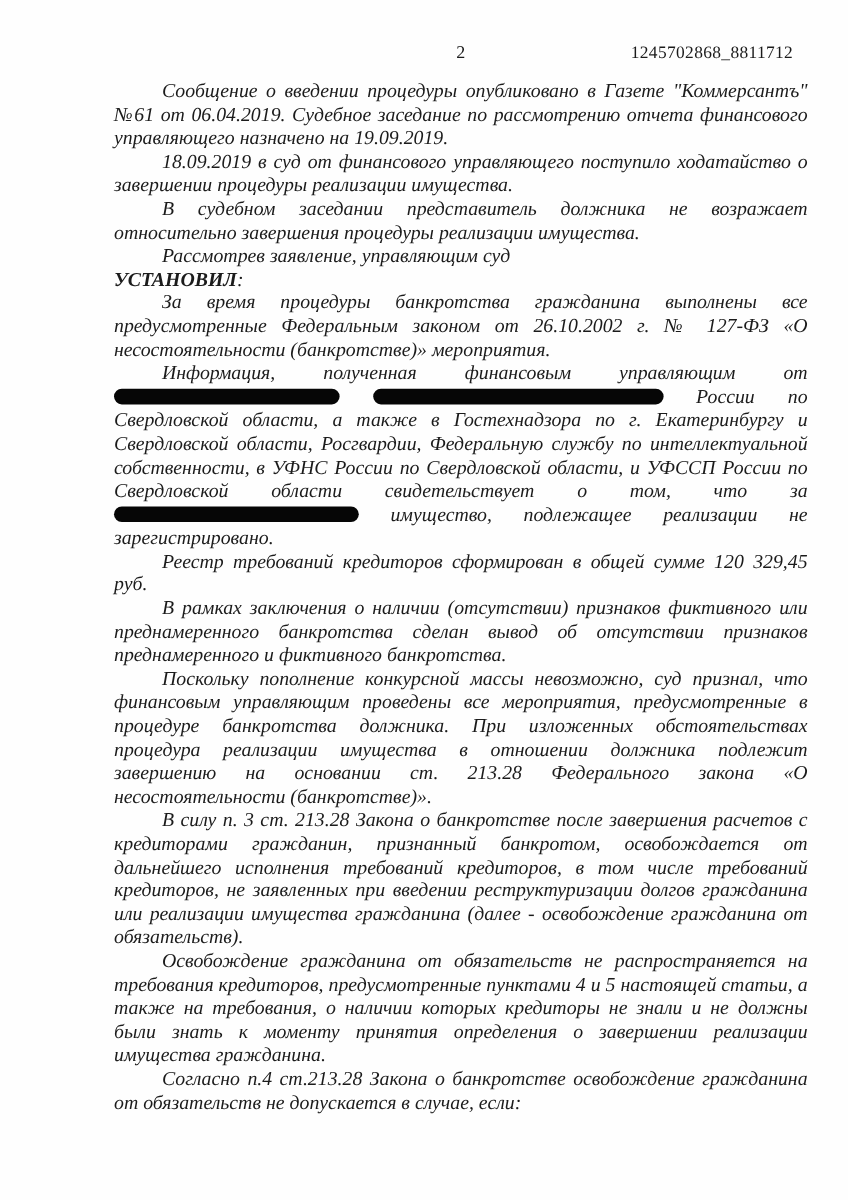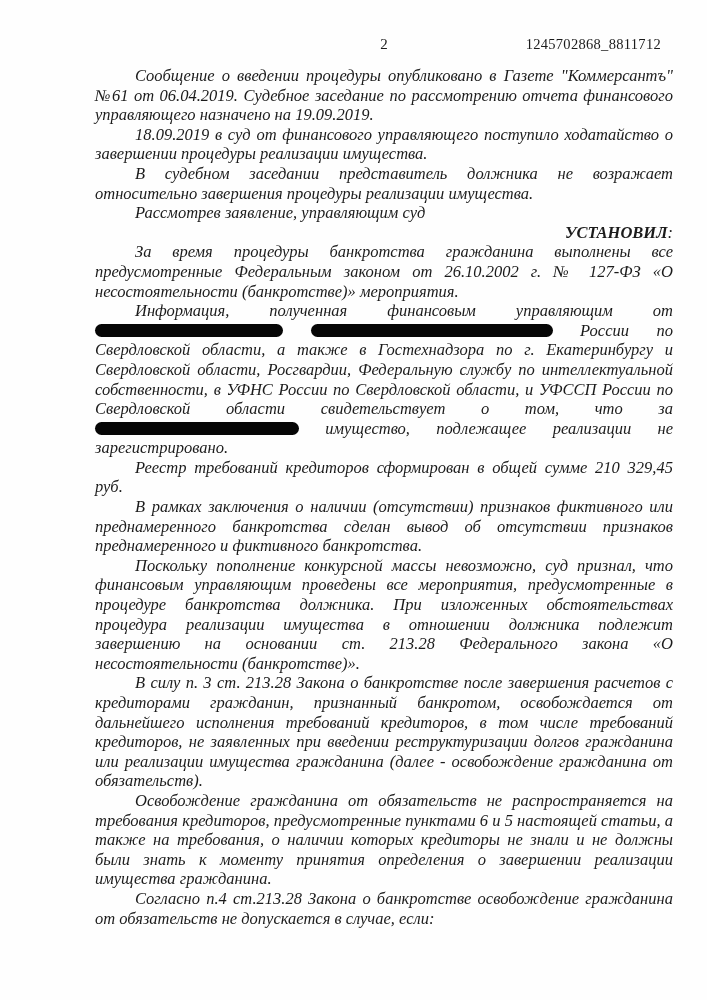--- a/index.html
+++ b/index.html
@@ -44,7 +44,7 @@
     font-style: italic;
   }
   .content p.heading {
-    text-align: right;
+    text-align: left;
     text-indent: 0;
     font-weight: bold;
   }

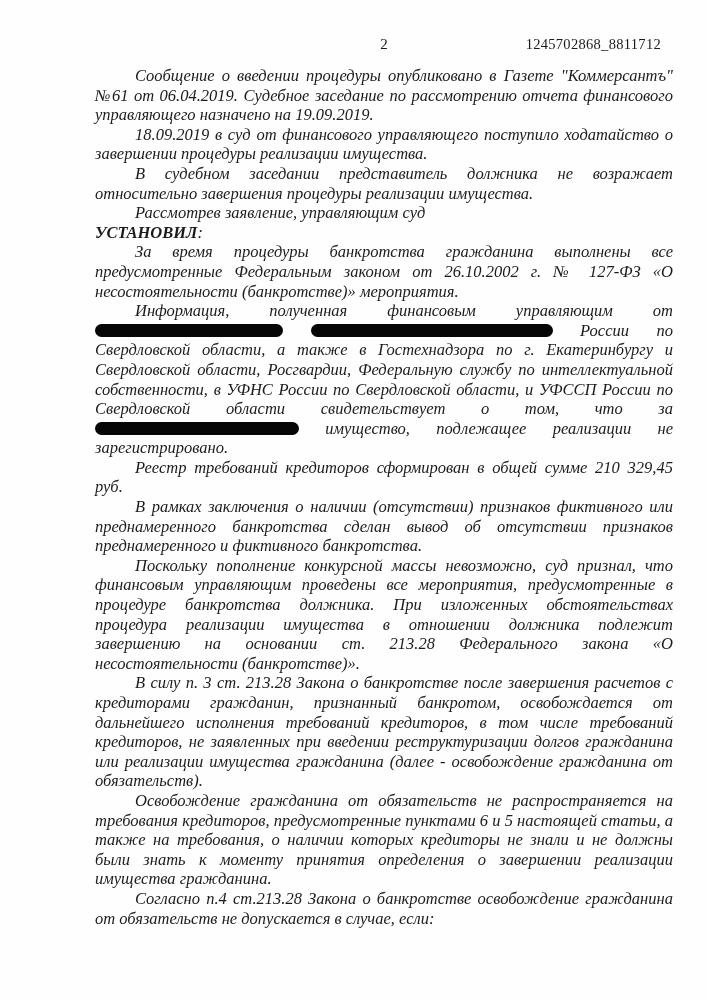--- a/index.html
+++ b/index.html
@@ -78,7 +78,7 @@
     <p class="heading"><span>УСТАНОВИЛ</span><span class="colon">:</span></p>
     <p>За время процедуры банкротства гражданина выполнены все предусмотренные Федеральным законом от 26.10.2002 г. № 127-ФЗ «О несостоятельности (банкротстве)» мероприятия.</p>
     <p><span>Информация, полученная финансовым управляющим от</span><span class="redact r1"></span> <span class="redact r2"></span> <span>России по Свердловской области, а также в Гостехнадзора по г. Екатеринбургу и Свердловской области, Росгвардии, Федеральную службу по интеллектуальной собственности, в УФНС России по Свердловской области, и УФССП России по Свердловской области свидетельствует о том, что за</span> <span class="redact r3"></span> <span>имущество, подлежащее реализации не зарегистрировано.</span></p>
-    <p>Реестр требований кредиторов сформирован в общей сумме 210 329,45 руб.</p>
+    <p>Реестр требований кредиторов сформирован в общей сумме 120 329,45 руб.</p>
     <p>В рамках заключения о наличии (отсутствии) признаков фиктивного или преднамеренного банкротства сделан вывод об отсутствии признаков преднамеренного и фиктивного банкротства.</p>
     <p>Поскольку пополнение конкурсной массы невозможно, суд признал, что финансовым управляющим проведены все мероприятия, предусмотренные в процедуре банкротства должника. При изложенных обстоятельствах процедура реализации имущества в отношении должника подлежит завершению на основании ст. 213.28 Федерального закона «О несостоятельности (банкротстве)».</p>
     <p>В силу п. 3 ст. 213.28 Закона о банкротстве после завершения расчетов с кредиторами гражданин, признанный банкротом, освобождается от дальнейшего исполнения требований кредиторов, в том числе требований кредиторов, не заявленных при введении реструктуризации долгов гражданина или реализации имущества гражданина (далее - освобождение гражданина от обязательств).</p>

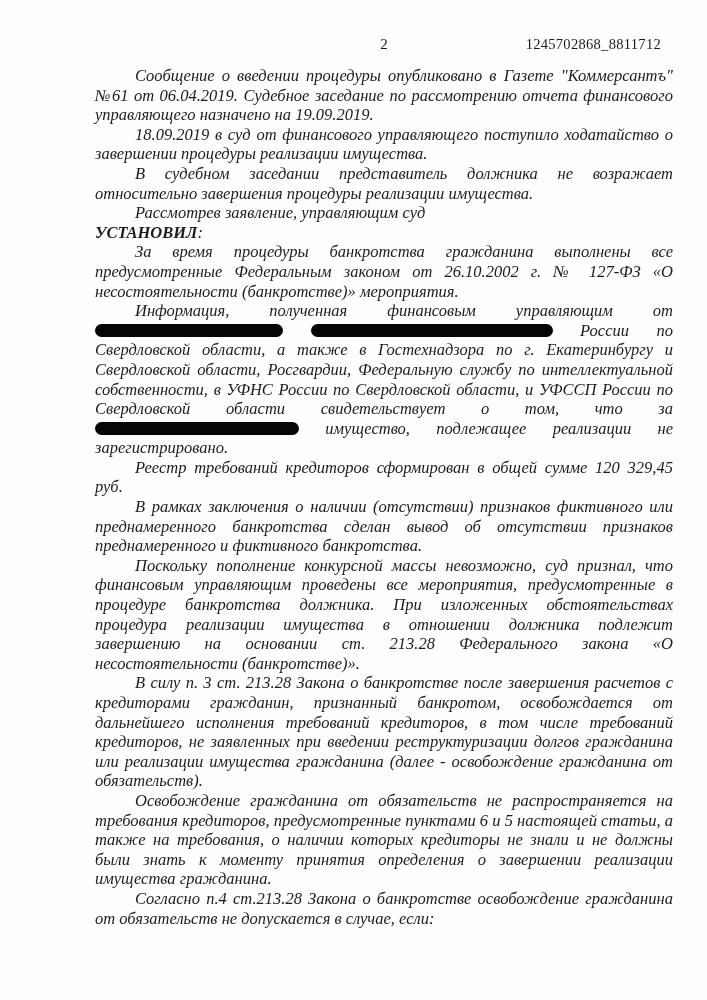--- a/index.html
+++ b/index.html
@@ -82,7 +82,7 @@
     <p>В рамках заключения о наличии (отсутствии) признаков фиктивного или преднамеренного банкротства сделан вывод об отсутствии признаков преднамеренного и фиктивного банкротства.</p>
     <p>Поскольку пополнение конкурсной массы невозможно, суд признал, что финансовым управляющим проведены все мероприятия, предусмотренные в процедуре банкротства должника. При изложенных обстоятельствах процедура реализации имущества в отношении должника подлежит завершению на основании ст. 213.28 Федерального закона «О несостоятельности (банкротстве)».</p>
     <p>В силу п. 3 ст. 213.28 Закона о банкротстве после завершения расчетов с кредиторами гражданин, признанный банкротом, освобождается от дальнейшего исполнения требований кредиторов, в том числе требований кредиторов, не заявленных при введении реструктуризации долгов гражданина или реализации имущества гражданина (далее - освобождение гражданина от обязательств).</p>
-    <p>Освобождение гражданина от обязательств не распространяется на требования кредиторов, предусмотренные пунктами 6 и 5 настоящей статьи, а также на требования, о наличии которых кредиторы не знали и не должны были знать к моменту принятия определения о завершении реализации имущества гражданина.</p>
+    <p>Освобождение гражданина от обязательств не распространяется на требования кредиторов, предусмотренные пунктами 4 и 5 настоящей статьи, а также на требования, о наличии которых кредиторы не знали и не должны были знать к моменту принятия определения о завершении реализации имущества гражданина.</p>
     <p>Согласно п.4 ст.213.28 Закона о банкротстве освобождение гражданина от обязательств не допускается в случае, если:</p>
   </div>
 </div>

